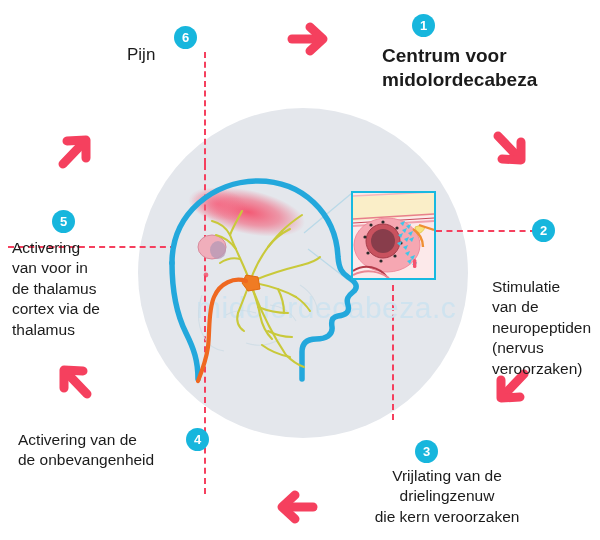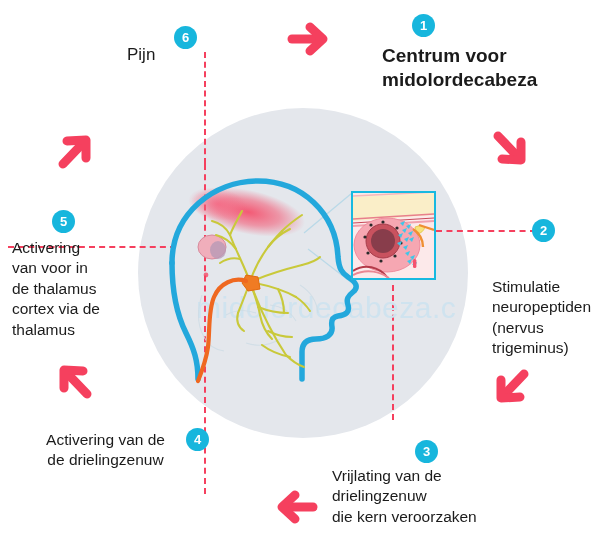--- a/index.html
+++ b/index.html
@@ -286,6 +286,7 @@
   <div class="badge" style="left:532px; top:219px;">2</div>
   <div class="label" style="left:492px; top:250px; width:108px;margin-top:27px;">
     <div>Stimulatie</div>
+    <div>van de</div>
     <div>neuropeptiden</div>
     <div>(nervus</div>
     <div>trigeminus)</div>

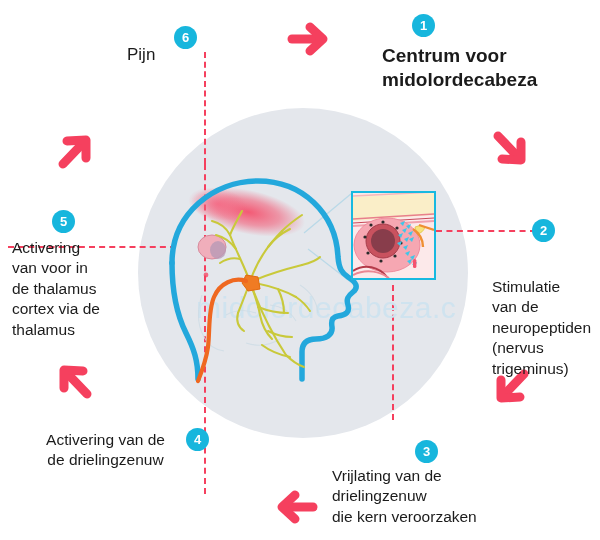--- a/index.html
+++ b/index.html
@@ -289,7 +289,7 @@
     <div>van de</div>
     <div>neuropeptiden</div>
     <div>(nervus</div>
-    <div>trigeminus)</div>
+    <div>veroorzaken)</div>
   </div>
 
   <div class="badge" style="left:415px; top:440px;">3</div>

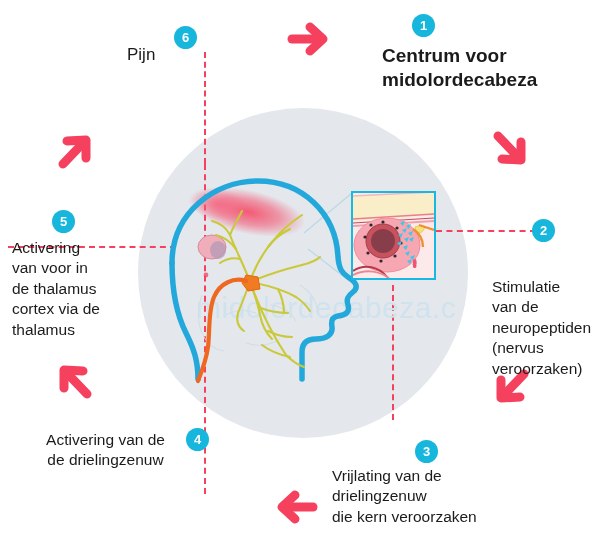--- a/index.html
+++ b/index.html
@@ -300,7 +300,7 @@
   </div>
 
   <div class="badge" style="left:186px; top:428px;">4</div>
-  <div class="label" style="left:18px; top:430px; width:175px;text-align:center;">
+  <div class="label" style="left:18px; top:430px; width:175px;">
     <div>Activering van de</div>
     <div>de drielingzenuw</div>
   </div>

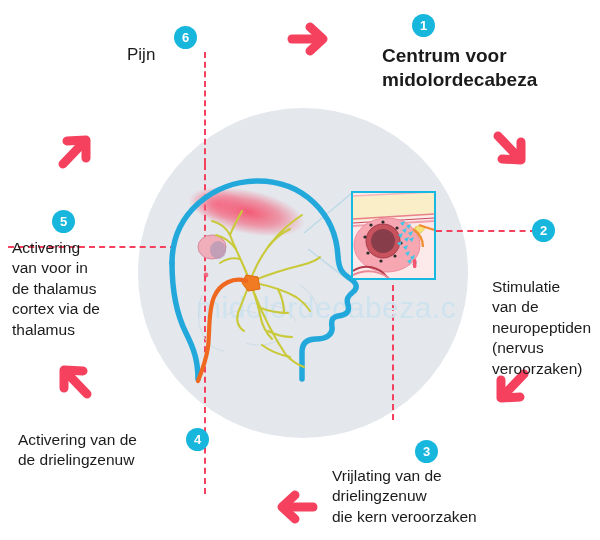--- a/index.html
+++ b/index.html
@@ -302,7 +302,7 @@
   <div class="badge" style="left:186px; top:428px;">4</div>
   <div class="label" style="left:18px; top:430px; width:175px;">
     <div>Activering van de</div>
-    <div>de drielingzenuw</div>
+    <div>de onbevangenheid</div>
   </div>
 
   <div class="badge" style="left:52px; top:210px;">5</div>

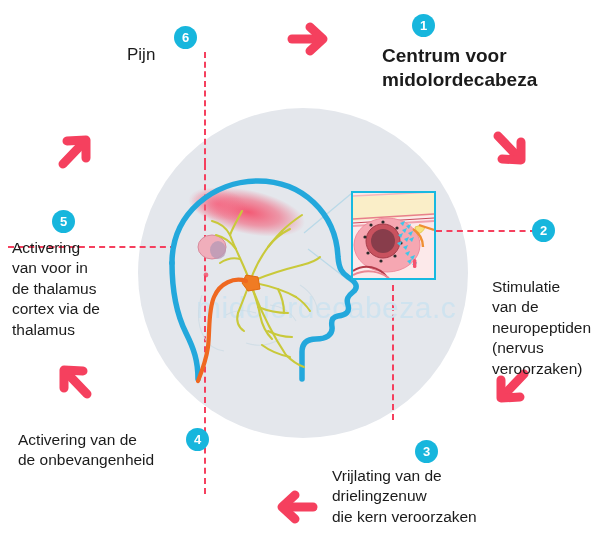--- a/index.html
+++ b/index.html
@@ -293,7 +293,7 @@
   </div>
 
   <div class="badge" style="left:415px; top:440px;">3</div>
-  <div class="label" style="left:332px; top:466px; width:250px;">
+  <div class="label" style="left:322px; top:466px; width:250px;text-align:center;">
     <div>Vrijlating van de</div>
     <div>drielingzenuw</div>
     <div>die kern veroorzaken</div>

